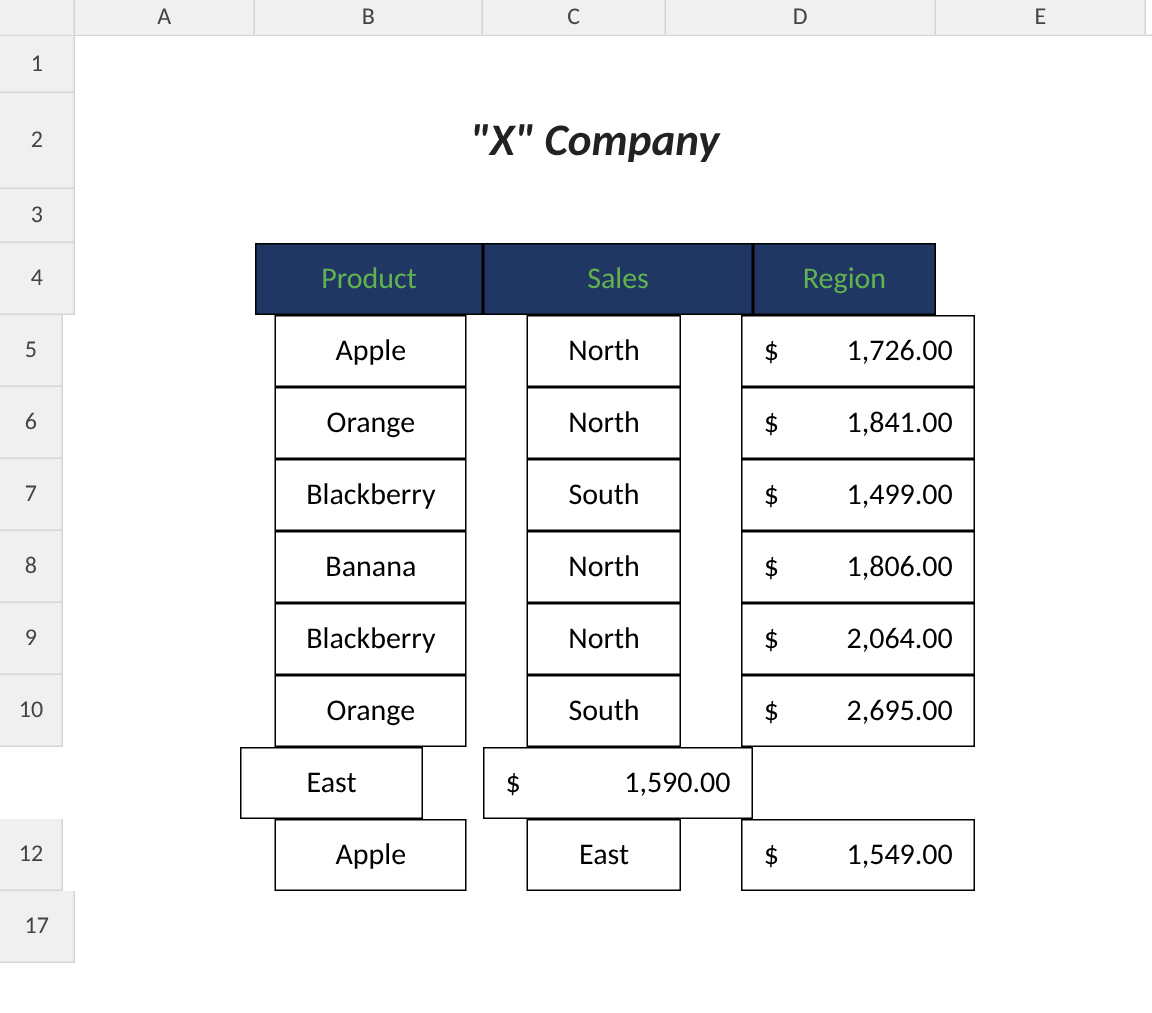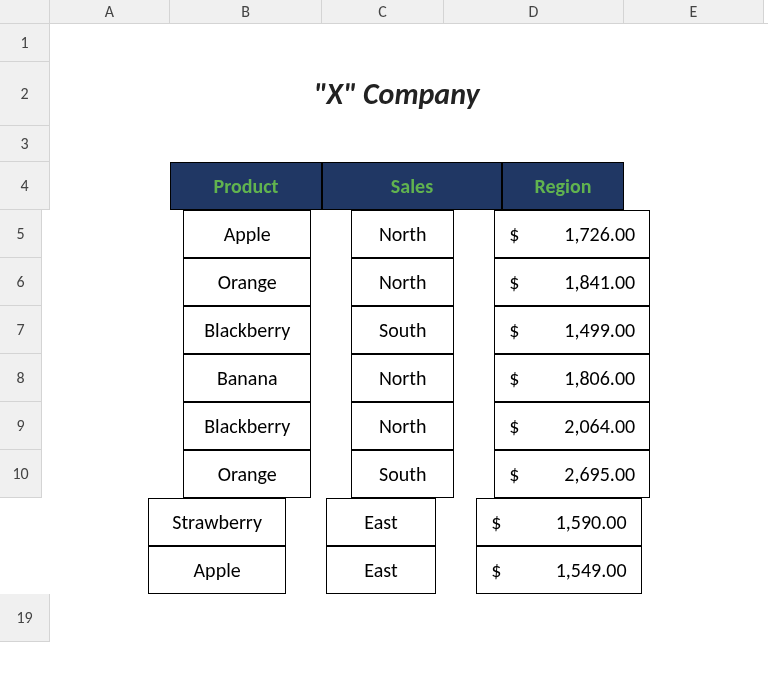--- a/index.html
+++ b/index.html
@@ -83,7 +83,7 @@
   .thead {
     background: #203764;
     color: #61b34f;
-    font-weight: bold;
+    font-weight: normal;
     font-size: 20px;
     display: flex;
     align-items: center;

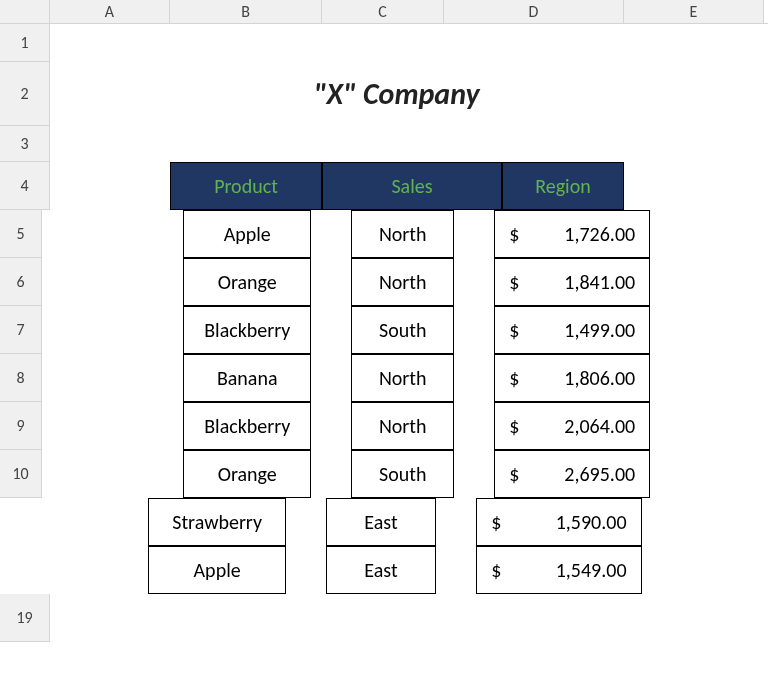--- a/index.html
+++ b/index.html
@@ -224,7 +224,6 @@
       </div>
       <div class="row rd">
         <div class="cell cA rd"></div>
-        <div class="tcell cB rd">Strawberry</div>
         <div class="tcell cC rd">East</div>
         <div class="tcell sales cD rd">
           <span class="cur">$</span>

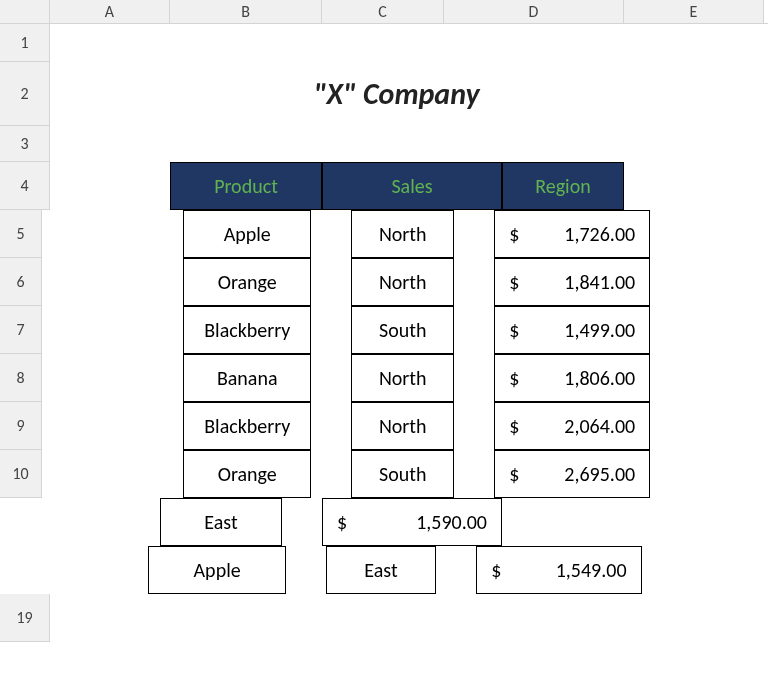--- a/index.html
+++ b/index.html
@@ -232,6 +232,7 @@
         <div class="cell cE rd"></div>
       </div>
       <div class="row rd">
+        <div class="row-h rd">12</div>
         <div class="cell cA rd"></div>
         <div class="tcell cB rd">Apple</div>
         <div class="tcell cC rd">East</div>

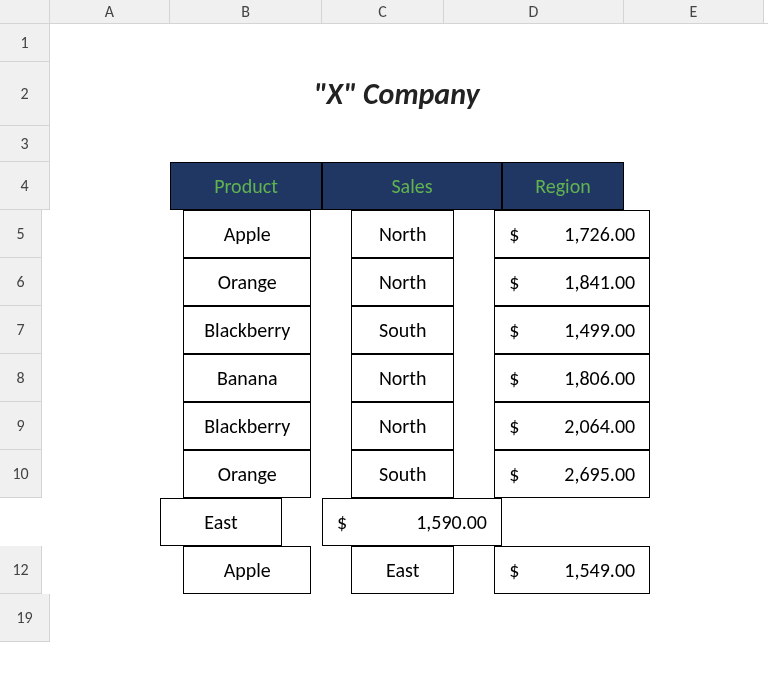--- a/index.html
+++ b/index.html
@@ -245,7 +245,7 @@
     </div>
 
   <div class="row r13">
-    <div class="row-h r13">19</div>
+    <div class="row-h r13">17</div>
     <div class="cell cA r13"></div>
     <div class="cell cB r13"></div>
     <div class="cell cC r13"></div>

